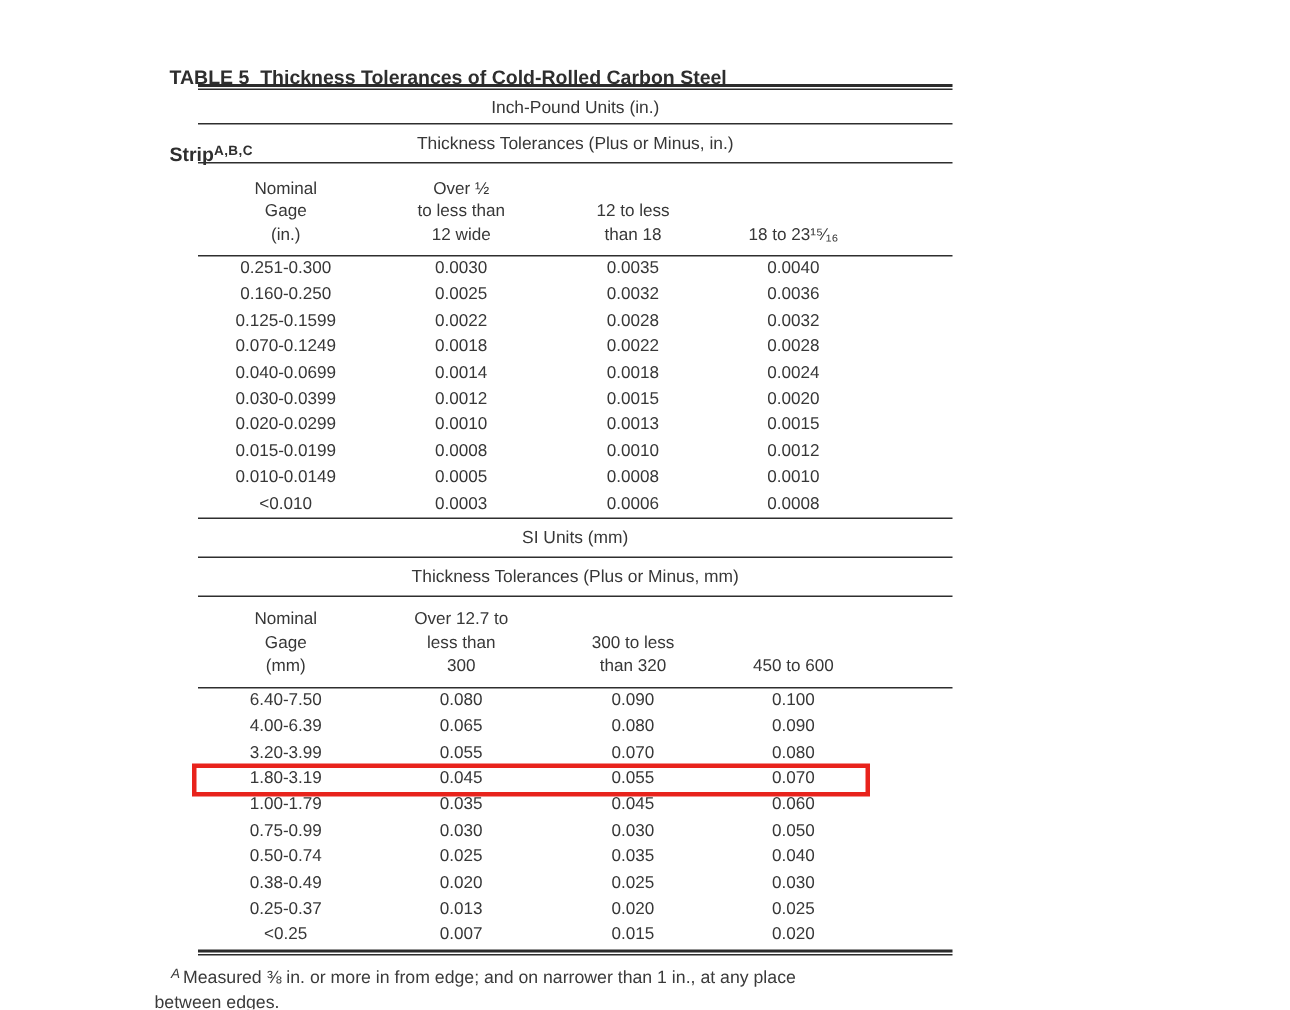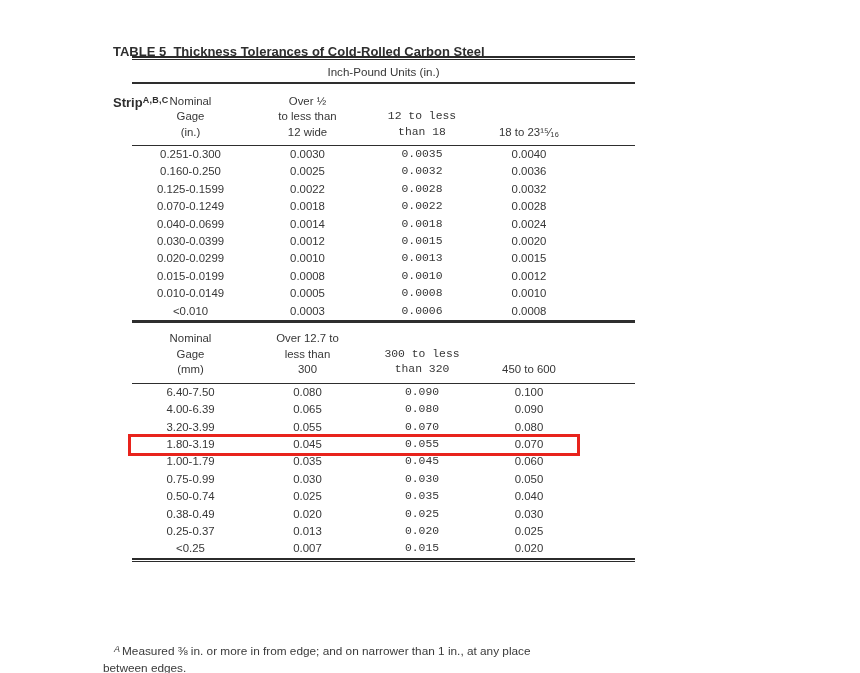--- a/index.html
+++ b/index.html
@@ -68,6 +68,7 @@
 
     <div class="srow">Inch-Pound Units (in.)</div>
     <div class="rule"></div>
+    <div class="srow tall">Thickness Tolerances (Plus or Minus, in.)</div>
     <div class="rule"></div>
 
     <div class="hrow">

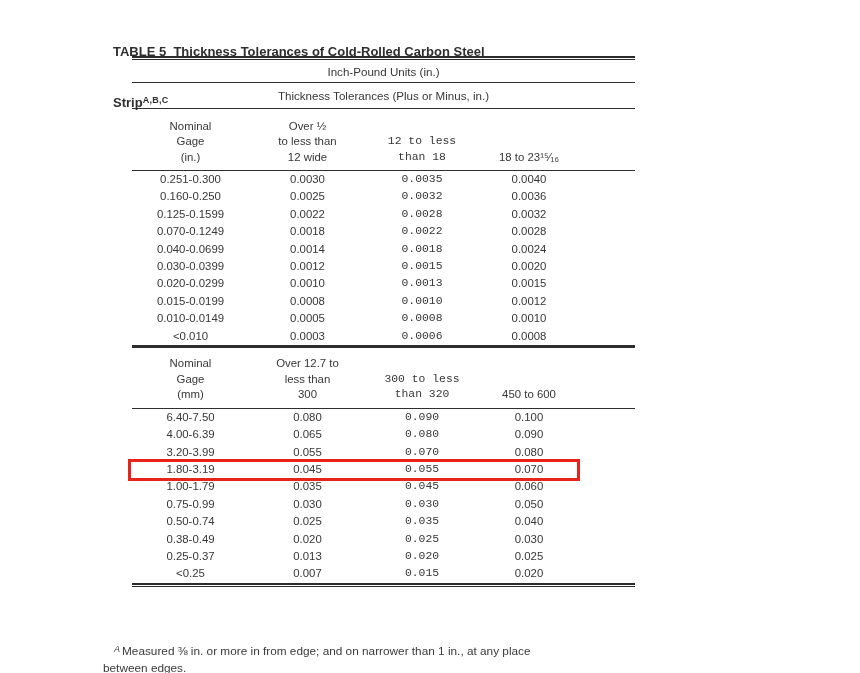--- a/index.html
+++ b/index.html
@@ -33,7 +33,7 @@
   .cell{text-align:center;}
   .c1{width:117px;}
   .c2{width:117px;}
-  .c3{width:112px;font-family:Liberation Mono, monospace;}
+  .c3{width:112px;}
   .c4{width:102px;}
   .csp{width:55px;}
   .trow{display:flex;position:relative;height:17.4px;line-height:17.6px;}

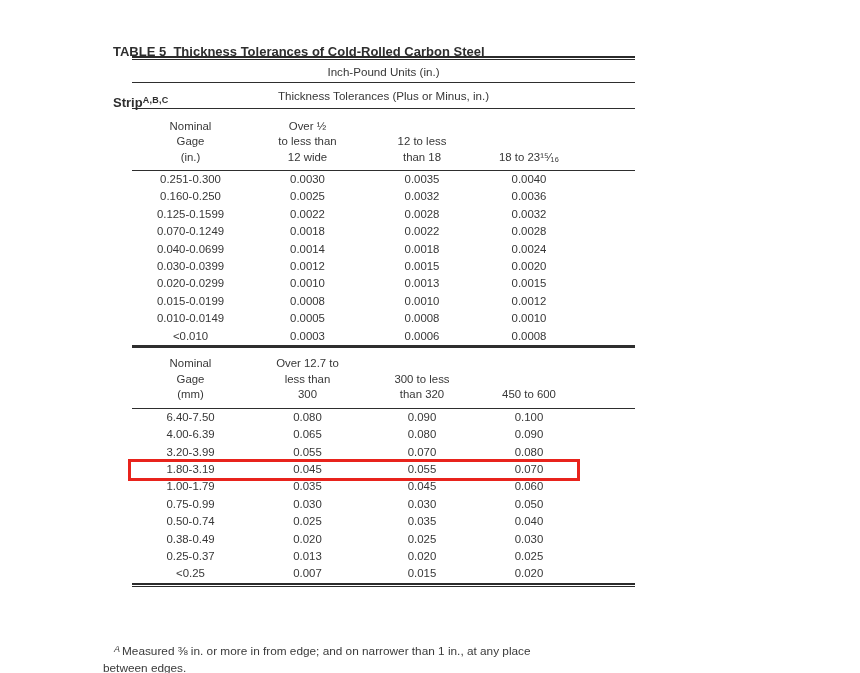--- a/index.html
+++ b/index.html
@@ -167,6 +167,7 @@
       </div>
     <div class="rule"></div>
 
+    <div class="srow tall" style="height:25px;">SI Units (mm)</div>
     <div class="rule"></div>
     <div class="rule"></div>
 

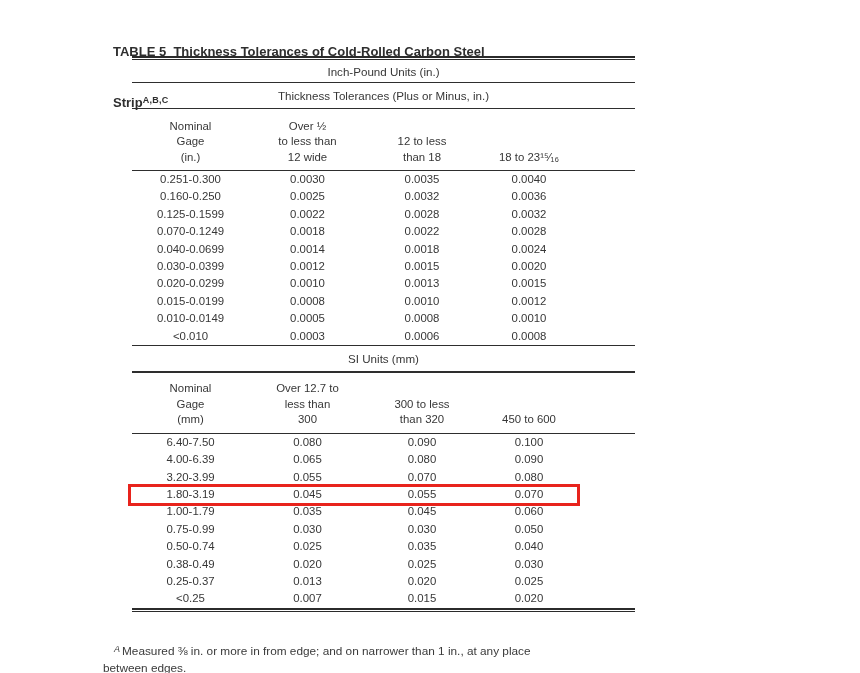--- a/index.html
+++ b/index.html
@@ -169,6 +169,7 @@
 
     <div class="srow tall" style="height:25px;">SI Units (mm)</div>
     <div class="rule"></div>
+    <div class="srow tall">Thickness Tolerances (Plus or Minus, mm)</div>
     <div class="rule"></div>
 
     <div class="hrow si">

